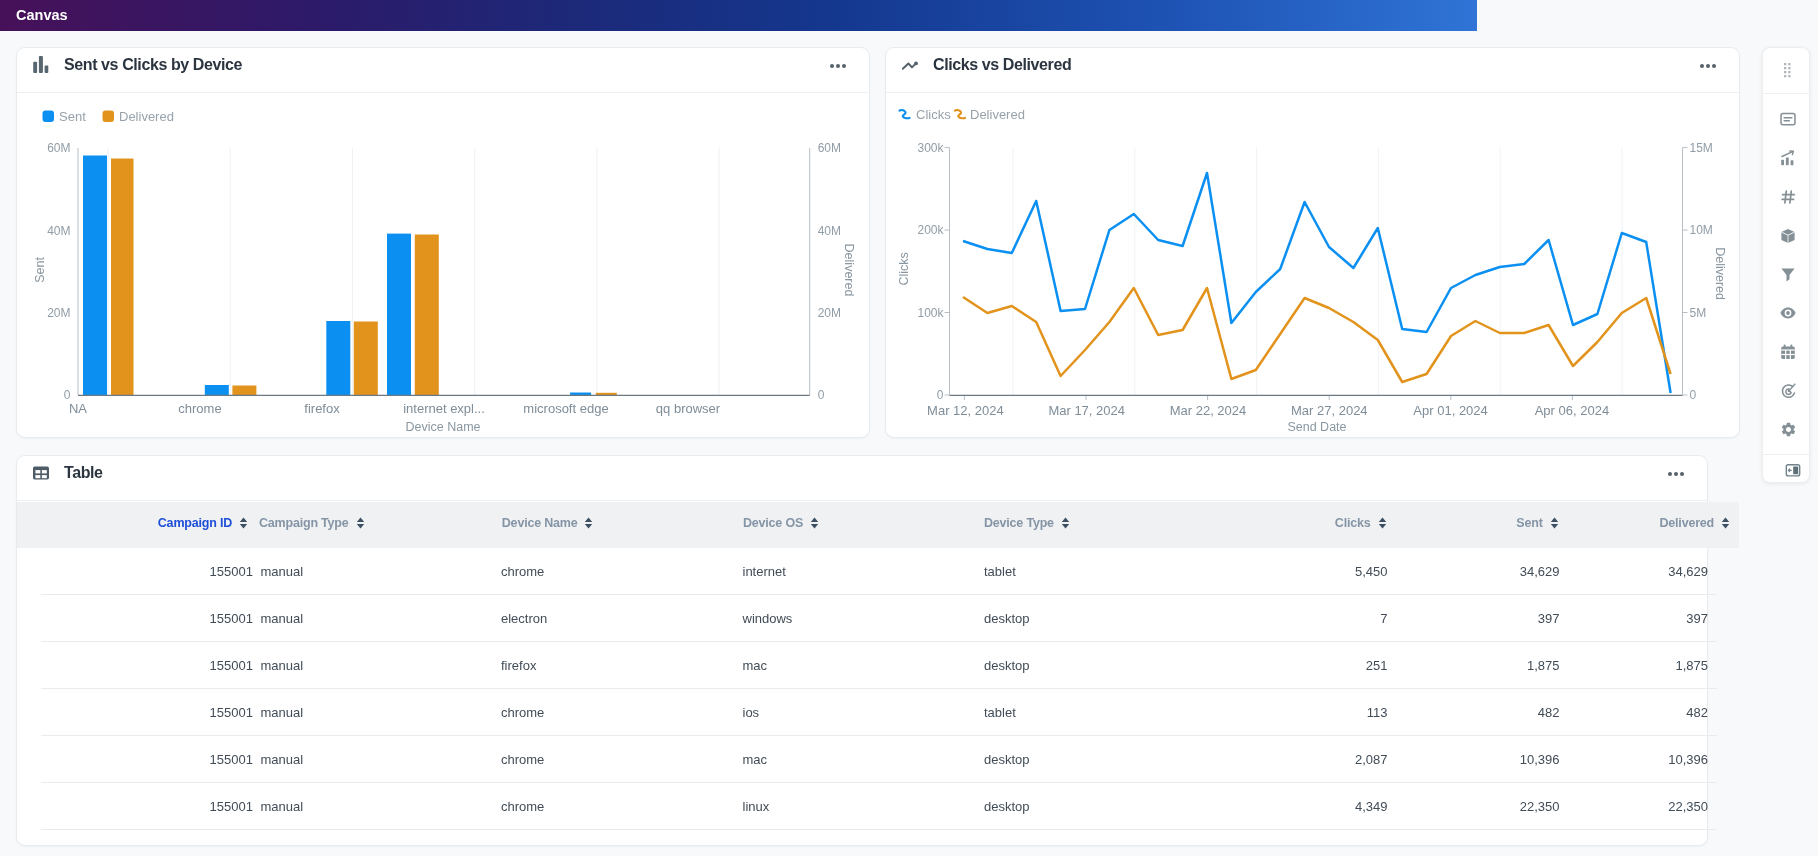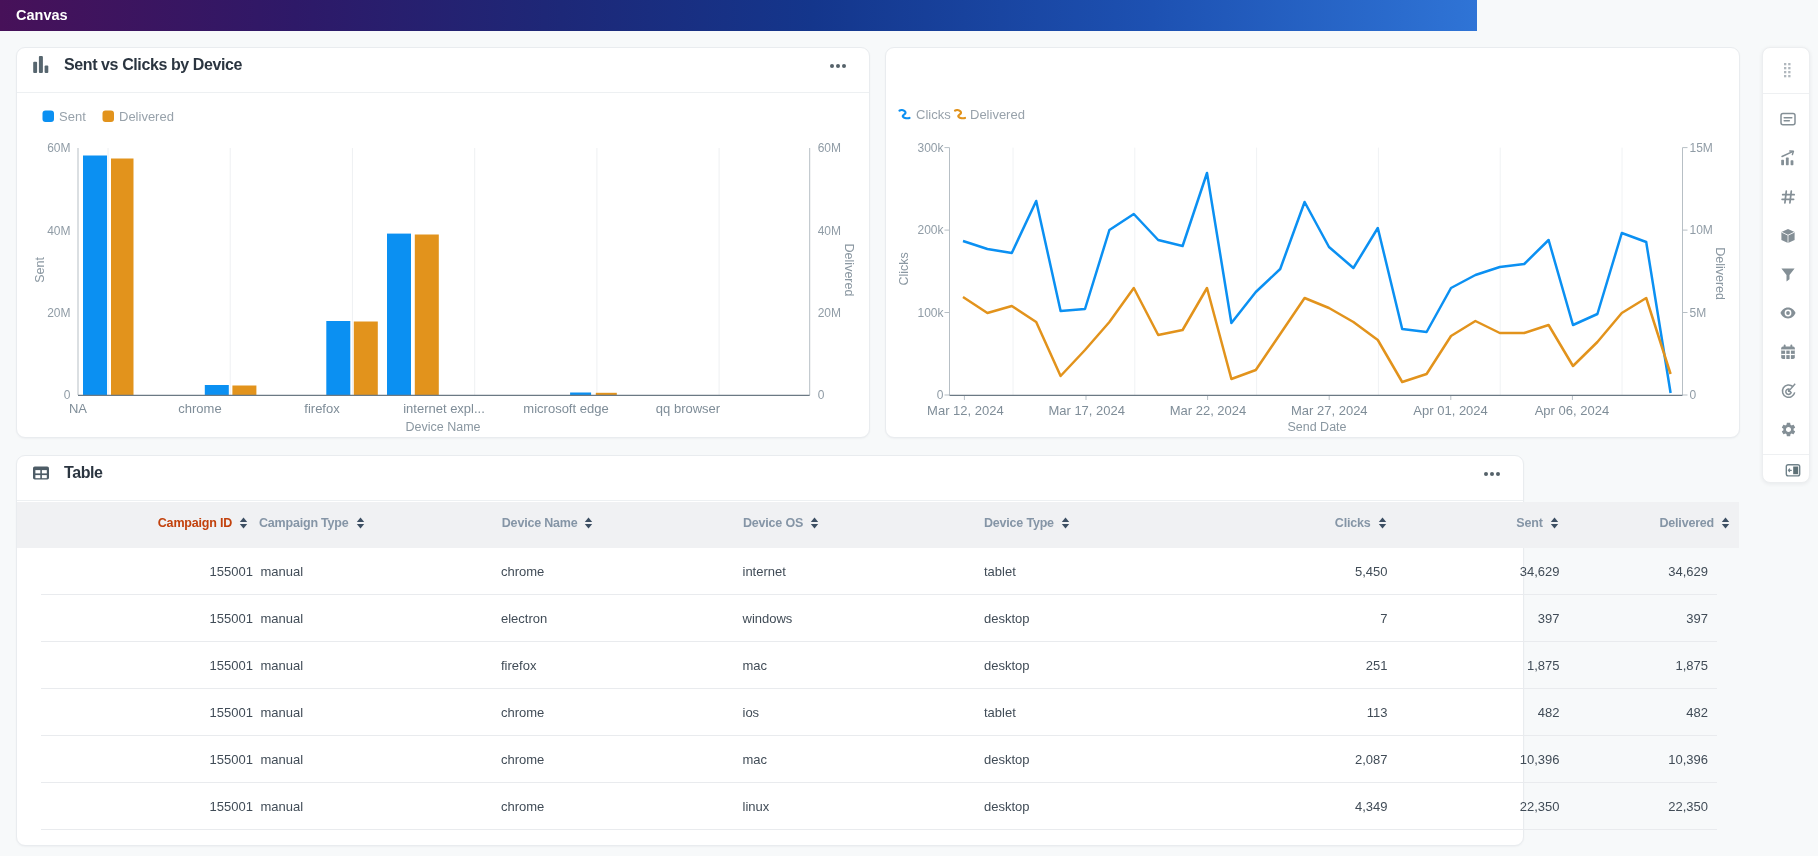--- a/index.html
+++ b/index.html
@@ -141,6 +141,18 @@
 </div>
 
 <div class="card" id="card2">
+  <div class="card-head">
+    <svg width="16" height="10" viewBox="0 0 16 10" style="position:relative;top:1.5px">
+        <path d="M0.8 7.8 L6.4 2.5 L10 6.4 L13.6 2.6" fill="none" stroke="#52616a" stroke-width="1.9" stroke-linecap="round" stroke-linejoin="round"></path>
+        <circle cx="14" cy="2.4" r="1.9" fill="#52616a"></circle>
+      </svg>
+    <span class="card-title">Clicks vs Delivered</span>
+    <span class="dots">
+        <i></i>
+        <i></i>
+        <i></i>
+      </span>
+  </div>
   <svg class="chartsvg" width="855" height="345" viewBox="0 0 855 345">
 
     <g fill="none" stroke-width="2.2" stroke-linecap="round">

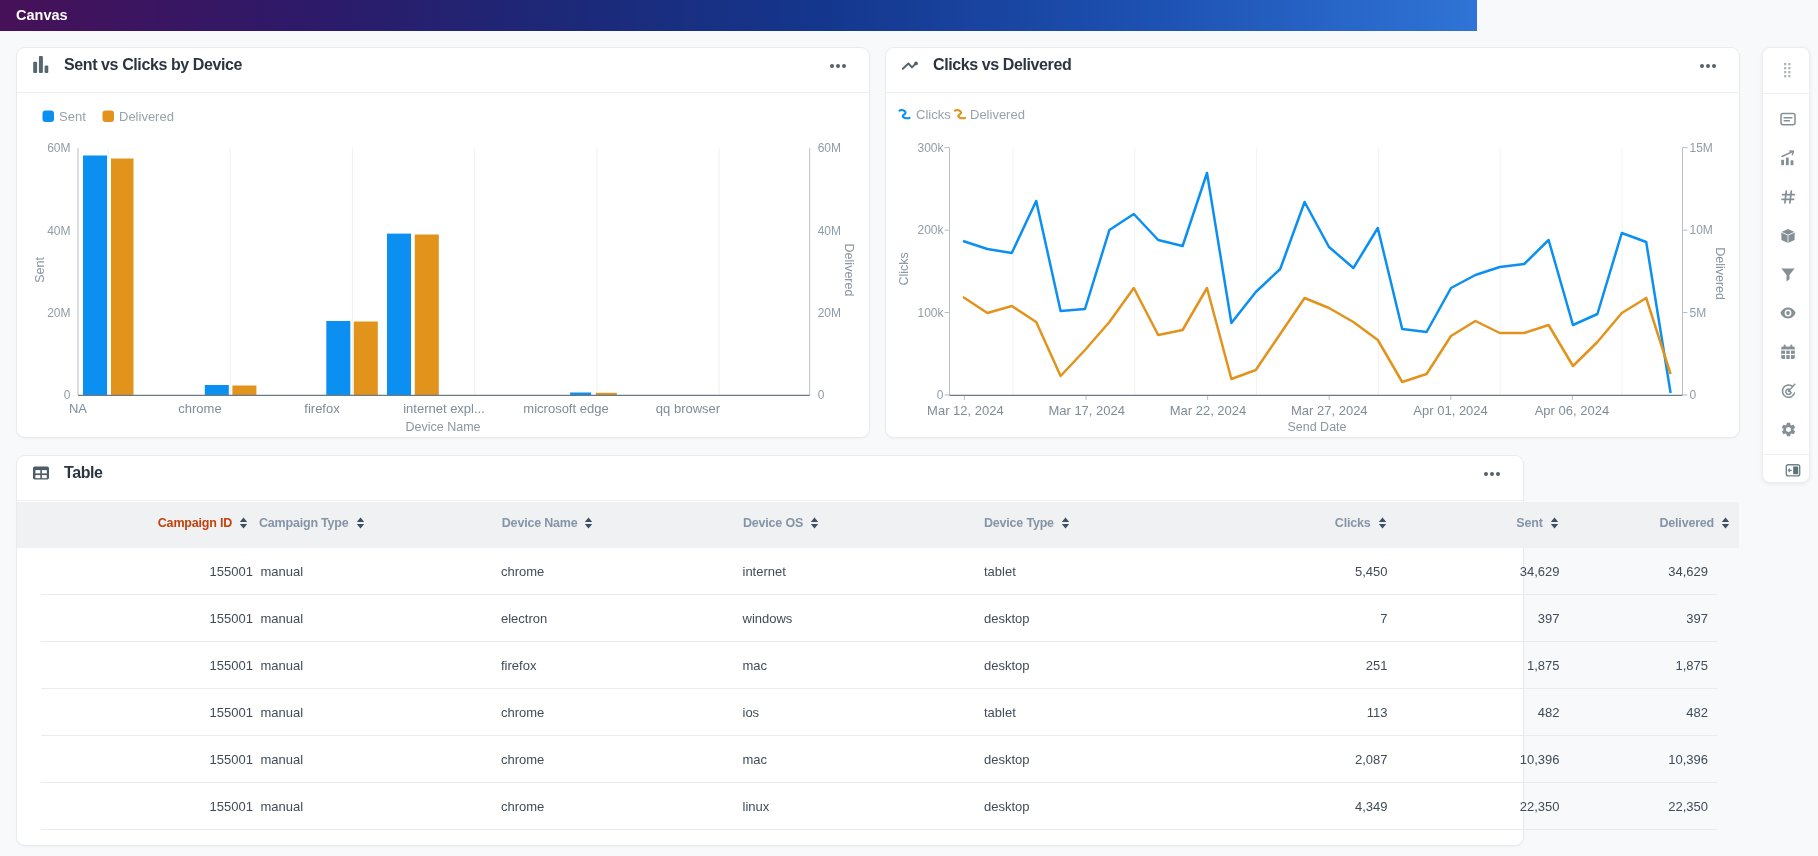--- a/index.html
+++ b/index.html
@@ -29,7 +29,7 @@
   .dots i { width:4px; height:4px; border-radius:50%; background:#55626a; }
   #card1 { left:16px; top:47px; width:854px; height:391px; }
   #card2 { left:885px; top:47px; width:855px; height:391px; }
-  #tcard { left:16px; top:455px; width:1508px; height:391px; }
+  #tcard { left:16px; top:455px; width:1692px; height:391px; }
   .chartsvg { position:absolute; left:0; top:46px; }
 
   

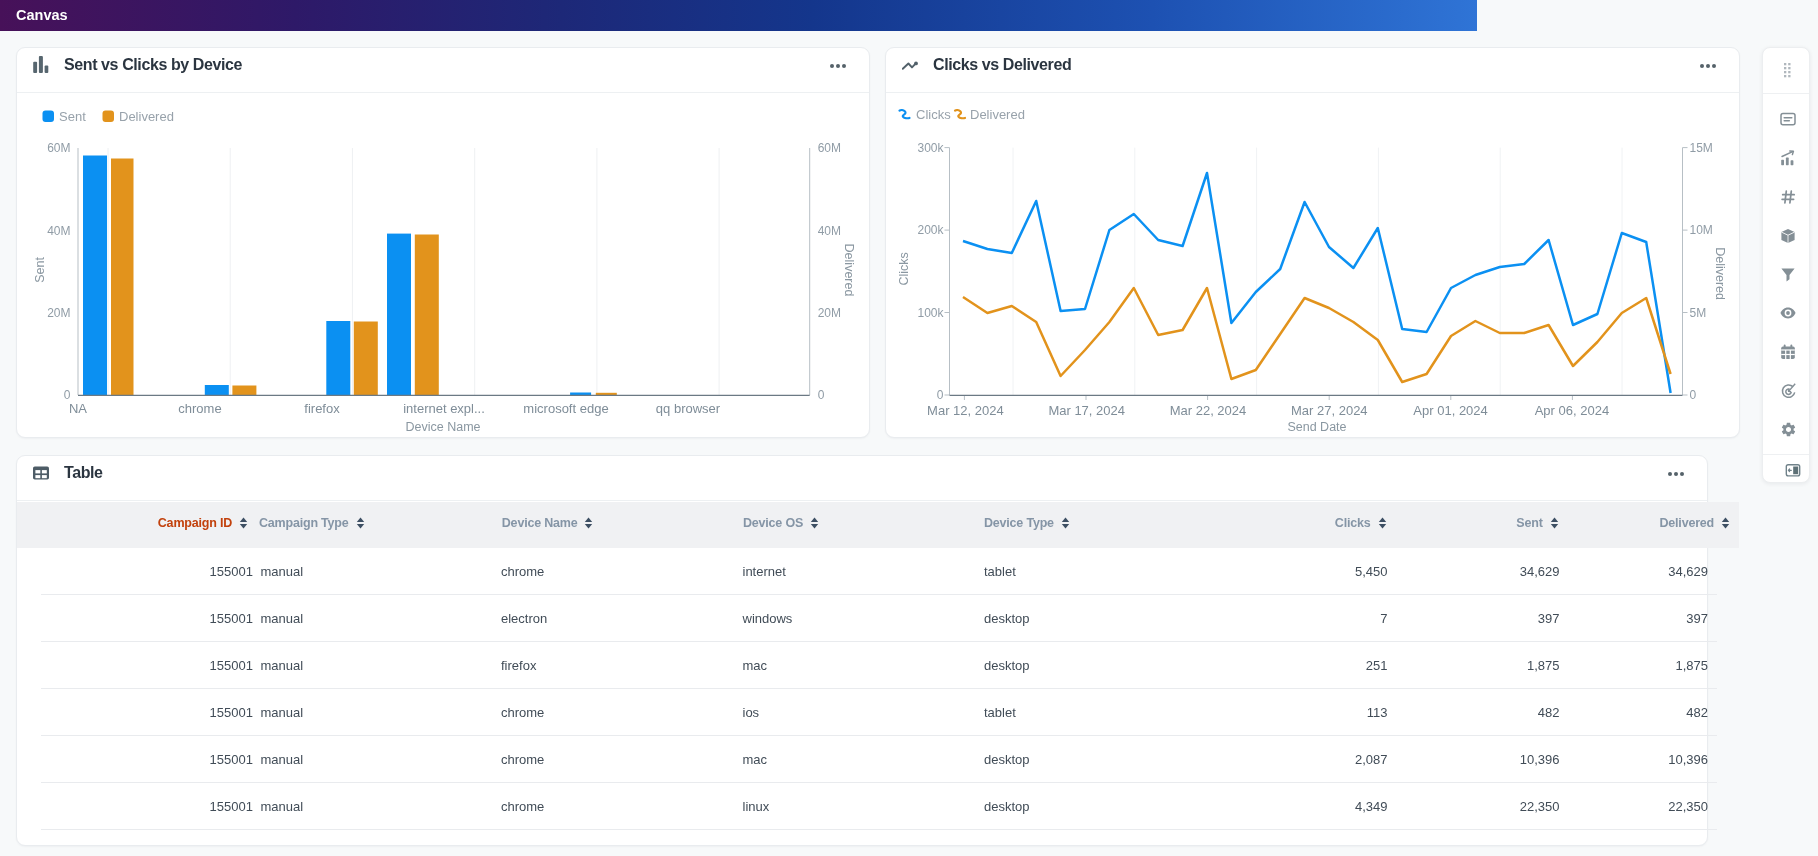--- a/index.html
+++ b/index.html
@@ -39,7 +39,7 @@
   }
   .th { position:absolute; top:0; height:46px; display:flex; align-items:center; gap:7px;
         font-size:12.5px; font-weight:700; color:#8595a6; letter-spacing:-0.2px; padding-bottom:4px; }
-  .th.act { color:#c2410c; }
+  .th.act { color:#1d4ed8; }
   .trow { position:absolute; left:0; width:1722px; height:47px; }
   .trow .sep { position:absolute; left:24px; right:22px; bottom:0; height:1px; background:#e9ebee; }
   .td { position:absolute; top:0; height:47px; display:flex; align-items:center;

